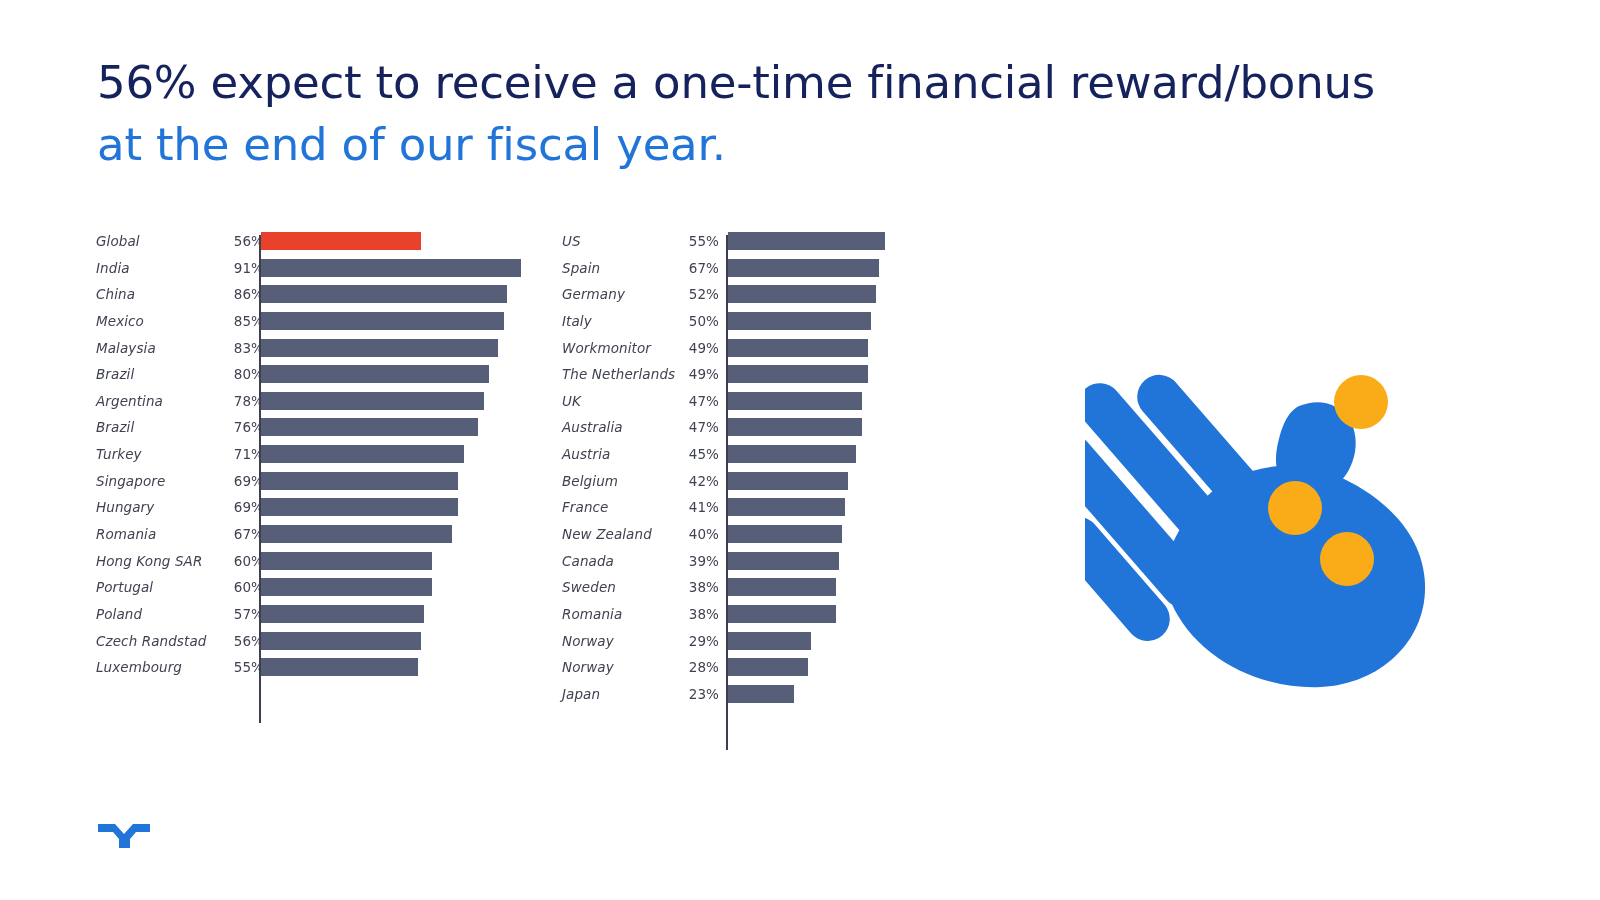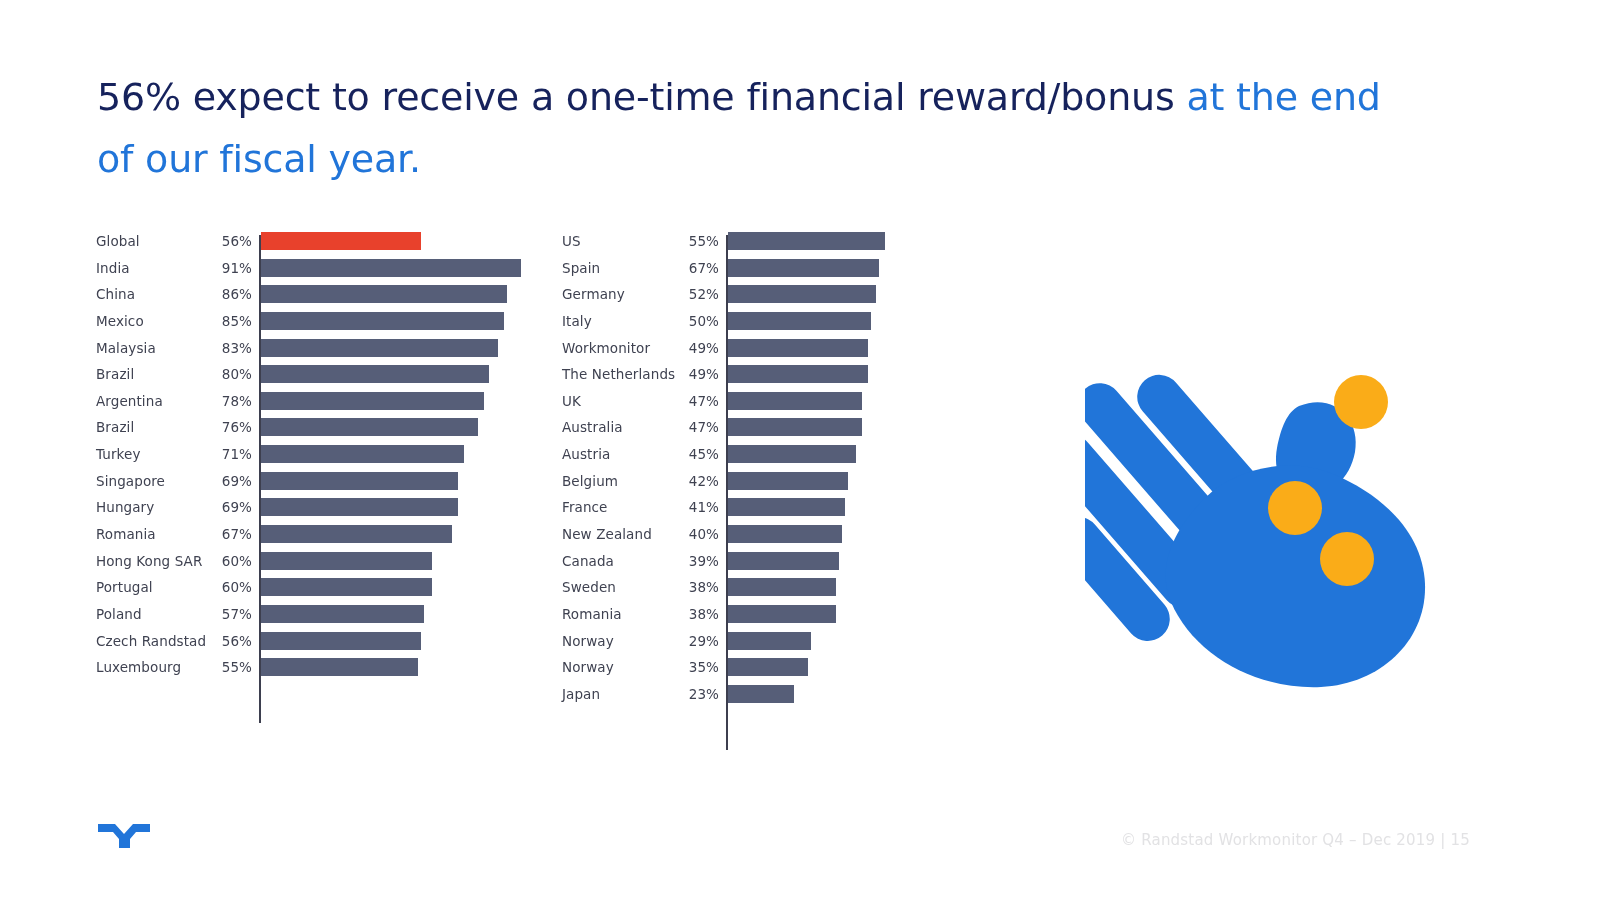--- a/index.html
+++ b/index.html
@@ -12,8 +12,8 @@
 
   
   .title{
-    position:absolute;left:97px;top:66px;width:1330px;
-    font-size:38px;line-height:62px;font-weight:400;
+    position:absolute;left:97px;top:52px;width:1330px;
+    font-size:45px;line-height:62px;font-weight:400;
     letter-spacing:-0.2px;
     color:#16225c;
   }

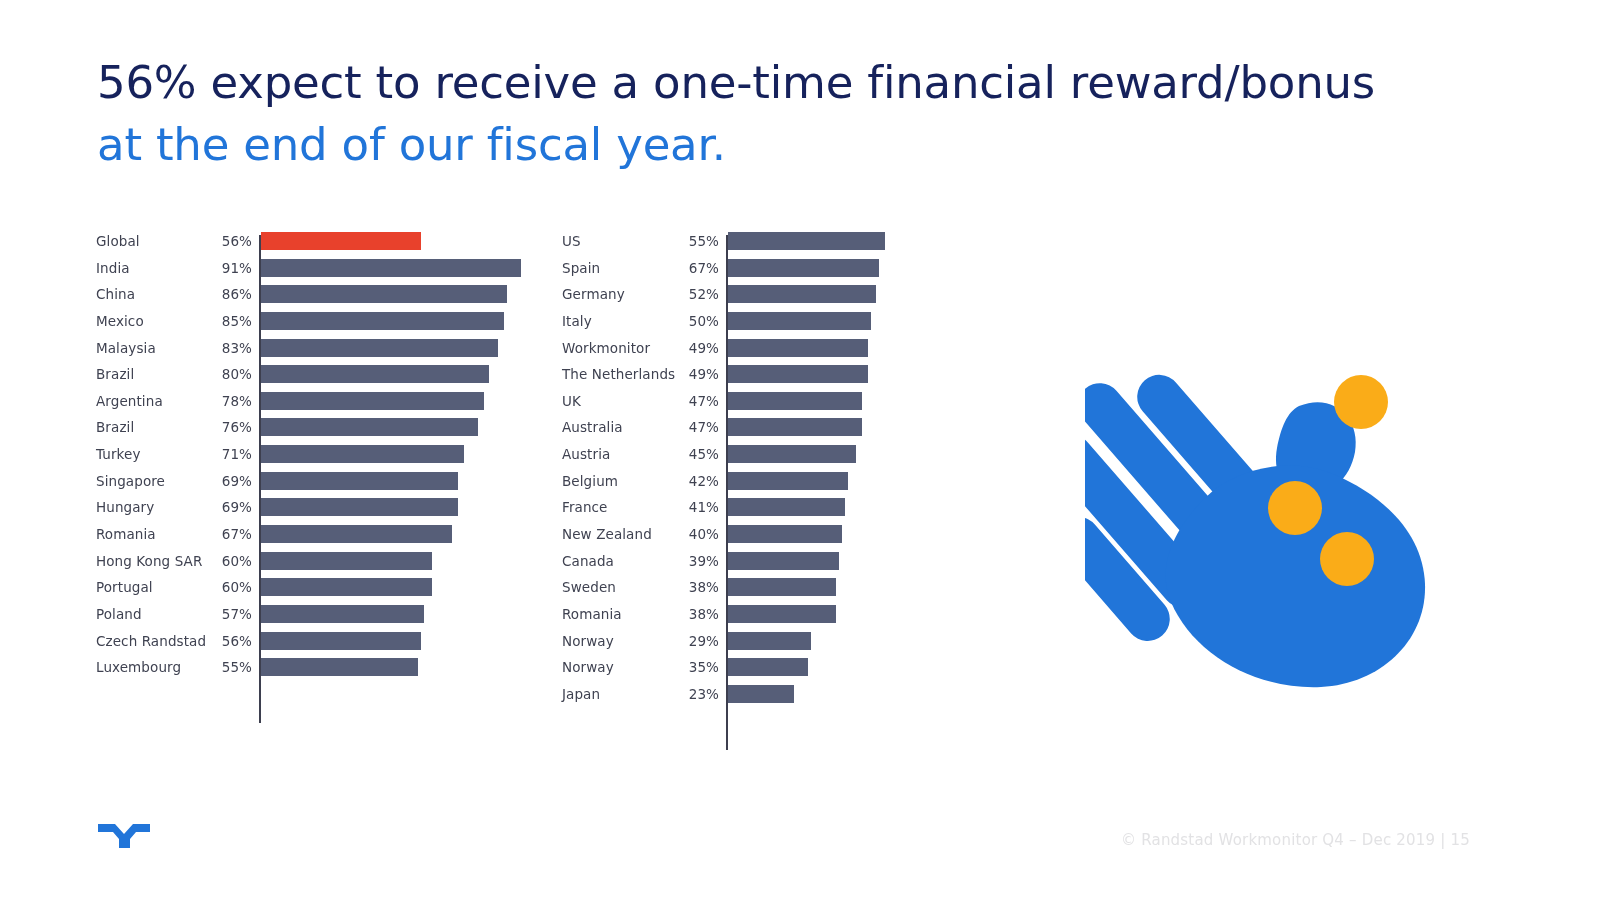--- a/index.html
+++ b/index.html
@@ -37,6 +37,7 @@
     position:absolute;left:0;top:5px;
     font-size:13.5px;color:#3f4251;white-space:nowrap;
     letter-spacing:0.1px;
+    font-style:italic;
   }
   .val{
     position:absolute;top:5px;width:58px;text-align:right;

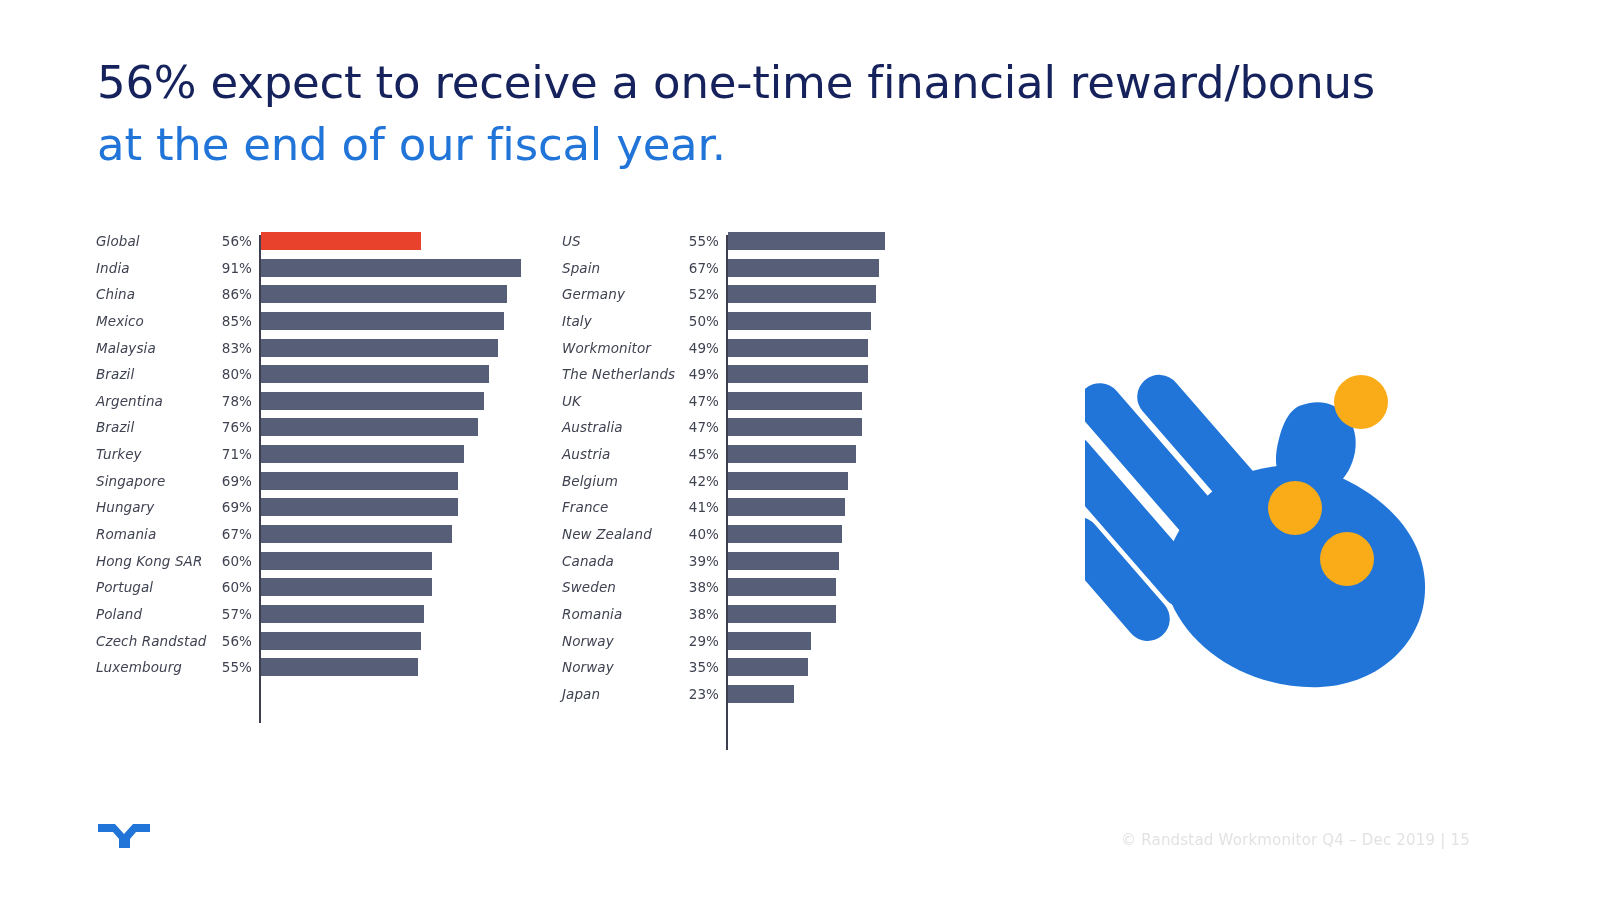--- a/index.html
+++ b/index.html
@@ -43,7 +43,7 @@
     position:absolute;top:5px;width:58px;text-align:right;
     font-size:13.5px;color:#3f4251;letter-spacing:0.1px;
   }
-  .chart.left .val{left:98px;}
+  .chart.left .val{left:110px;}
   .chart.right .val{left:99px;}
   .bar{
     position:absolute;top:4px;height:18px;background:#565e78;

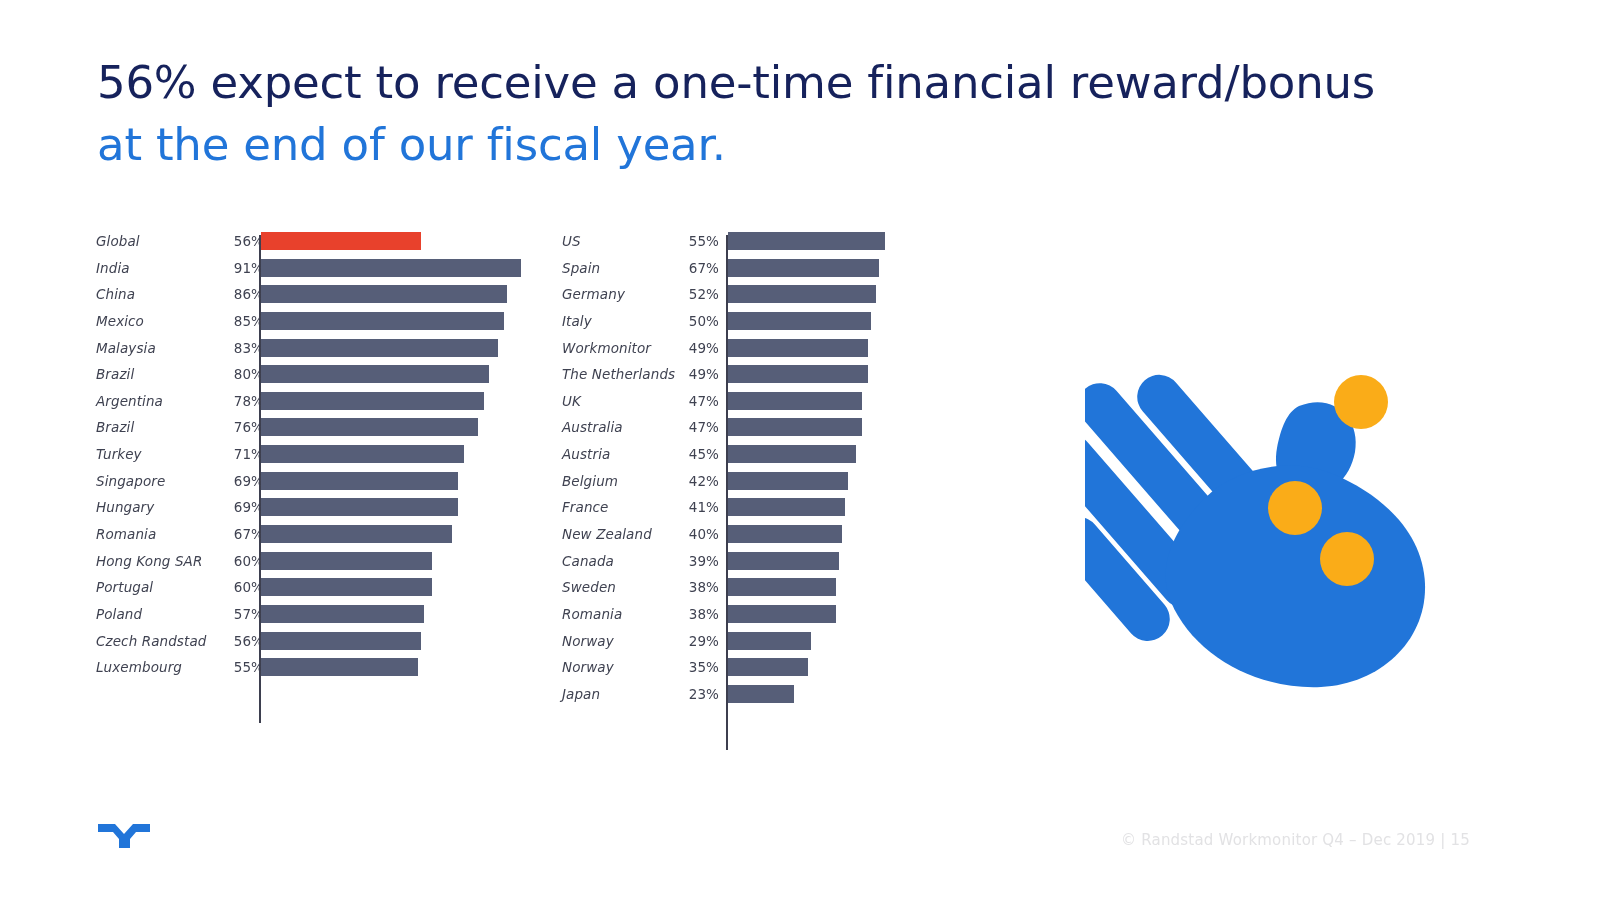--- a/index.html
+++ b/index.html
@@ -250,7 +250,7 @@
         </div>
         <div class="row">
           <div class="cat">Norway</div>
-          <div class="val">35%</div>
+          <div class="val">28%</div>
           <div class="bar" style="width: 79.94px;"></div>
         </div>
         <div class="row">

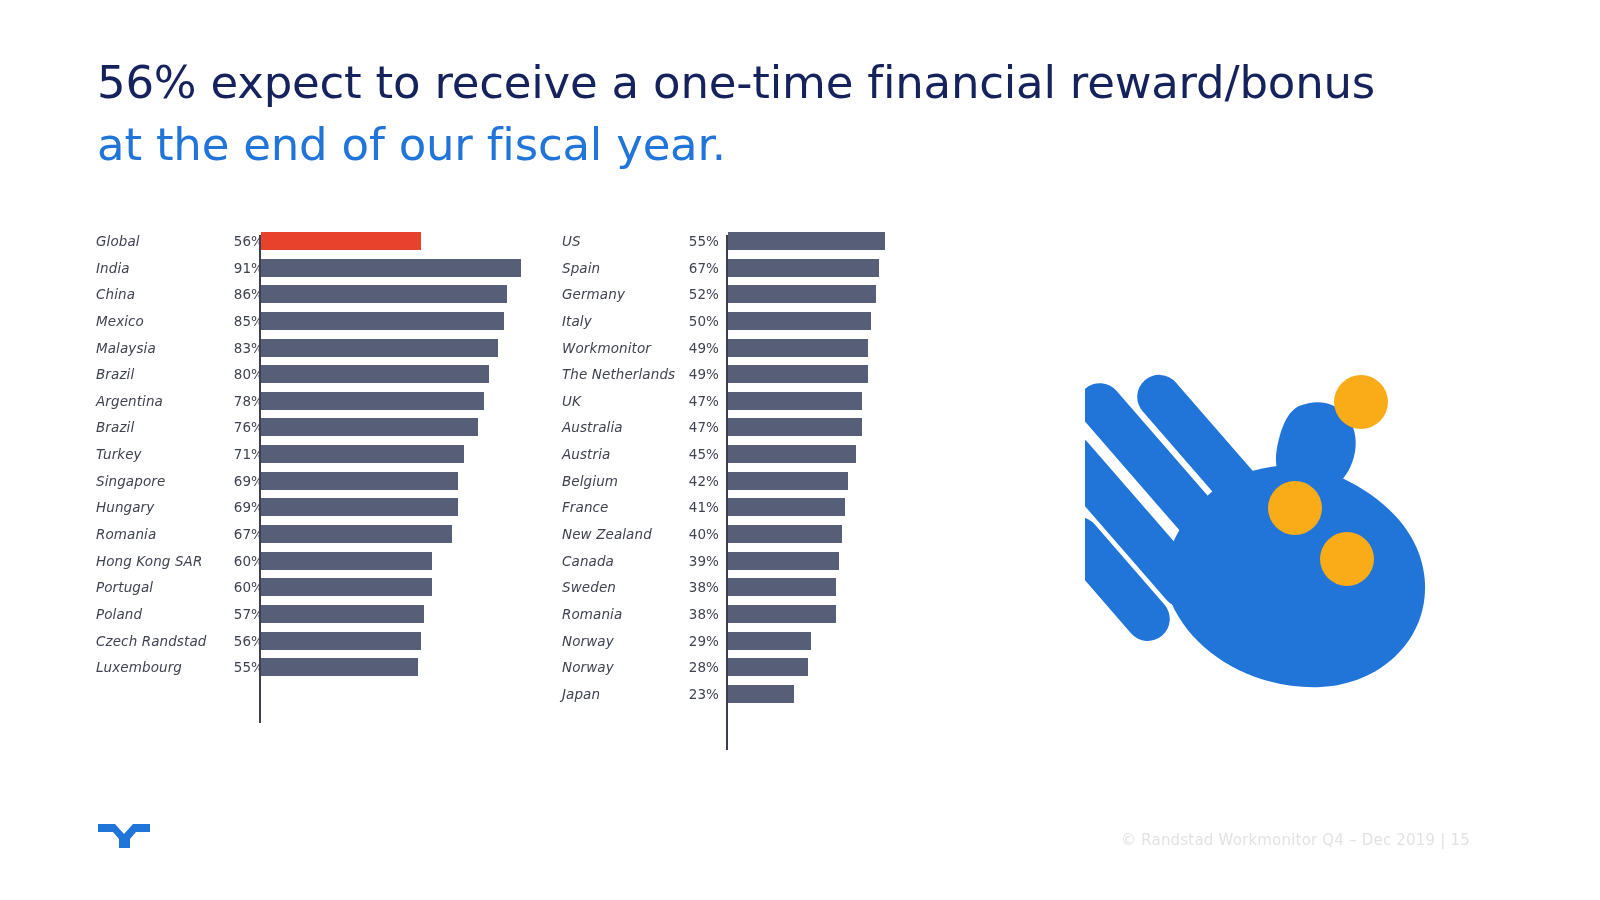--- a/index.html
+++ b/index.html
@@ -289,7 +289,6 @@
     </svg>
   </div>
 
-  <div class="footer">© Randstad Workmonitor Q4 – Dec 2019  |  15</div>
 
 </div>
 

